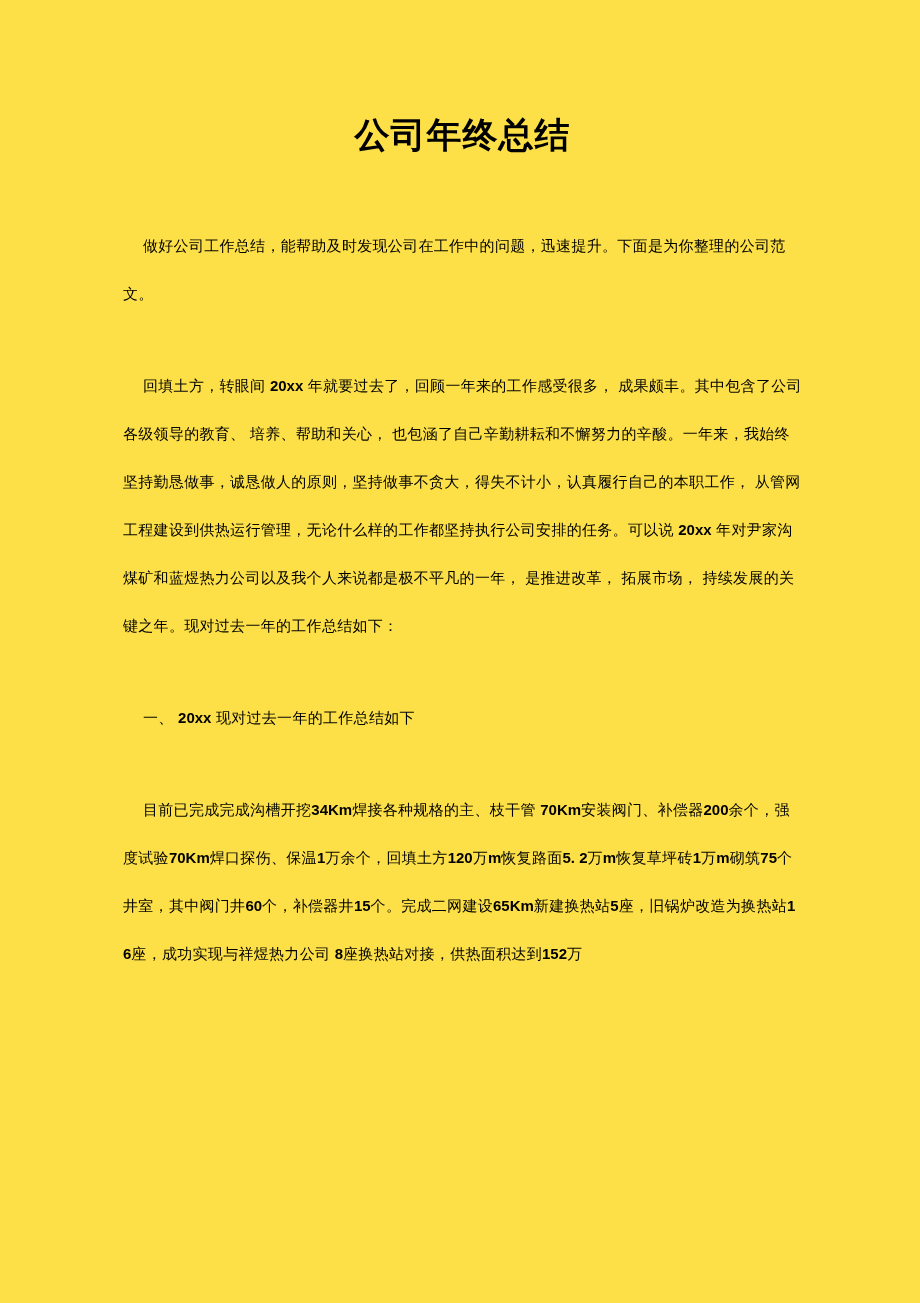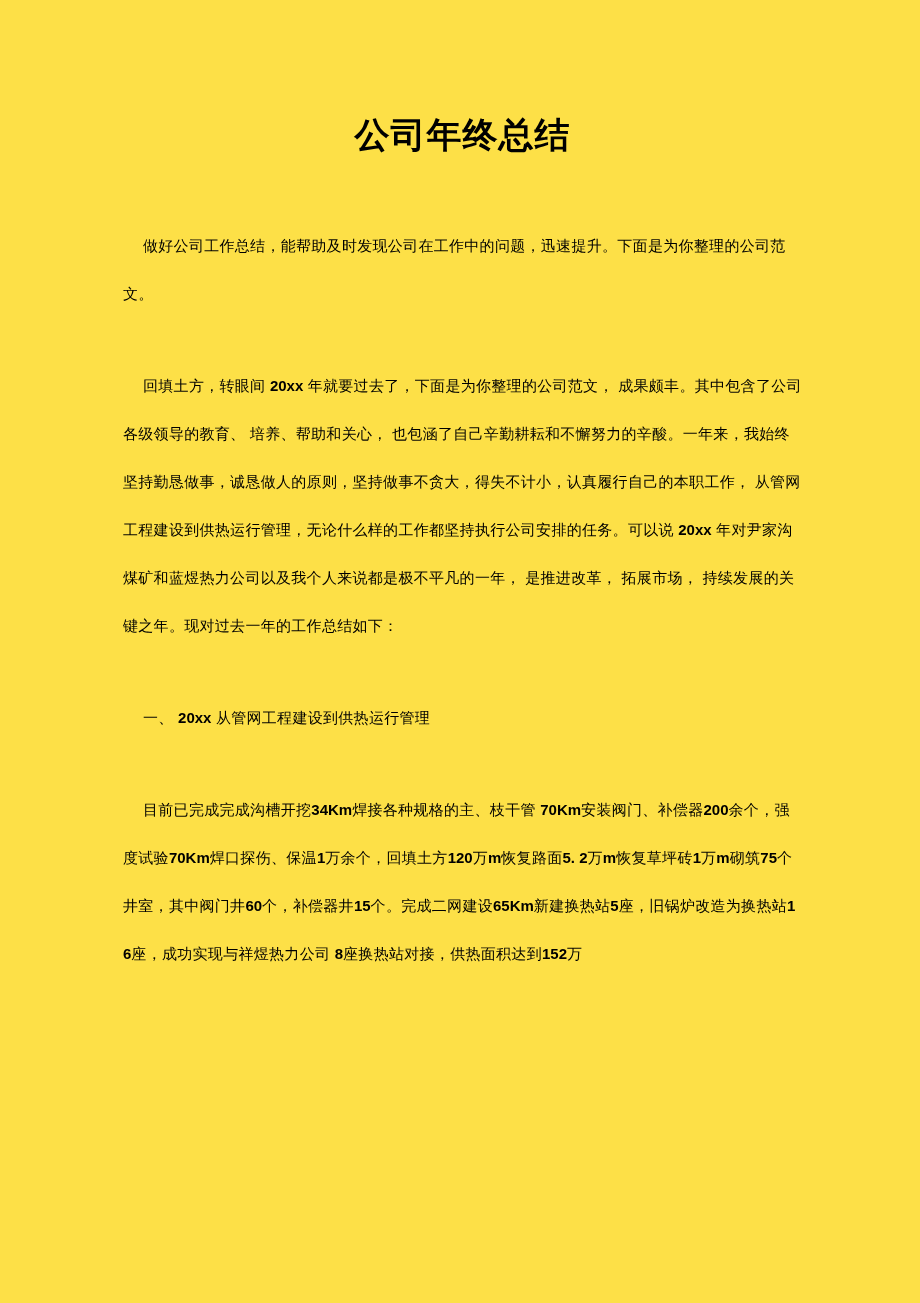--- a/index.html
+++ b/index.html
@@ -53,7 +53,7 @@
   <p class="para"><span>做好公司工作总结，能帮助及时发现公司在工作中的问题，迅速提升。下面是为你整理的公司范文。</span></p>
 
 
-  <p class="para"><span>回填土方，转眼间 </span><span class="num">20xx</span><span> 年就要过去了，下面是为你整理的公司范文， 成果颇丰。其中包含了公司各级领导的教育、 培养、帮助和关心， 也包涵了自己辛勤耕耘和不懈努力的辛酸。一年来，我始终坚持勤恳做事，诚恳做人的原则，坚持做事不贪大，得失不计小，认真履行自己的本职工作， 从管网工程建设到供热运行管理，无论什么样的工作都坚持执行公司安排的任务。可以说 </span><span class="num">20xx</span><span> 年对尹家沟煤矿和蓝煜热力公司以及我个人来说都是极不平凡的一年， 是推进改革， 拓展市场， 持续发展的关键之年。现对过去一年的工作总结如下：</span></p>
+  <p class="para"><span>回填土方，转眼间 </span><span class="num">20xx</span><span> 年就要过去了，回顾一年来的工作感受很多， 成果颇丰。其中包含了公司各级领导的教育、 培养、帮助和关心， 也包涵了自己辛勤耕耘和不懈努力的辛酸。一年来，我始终坚持勤恳做事，诚恳做人的原则，坚持做事不贪大，得失不计小，认真履行自己的本职工作， 从管网工程建设到供热运行管理，无论什么样的工作都坚持执行公司安排的任务。可以说 </span><span class="num">20xx</span><span> 年对尹家沟煤矿和蓝煜热力公司以及我个人来说都是极不平凡的一年， 是推进改革， 拓展市场， 持续发展的关键之年。现对过去一年的工作总结如下：</span></p>
 
   <p class="para"><span>一、 </span><span class="num">20xx</span><span> 从管网工程建设到供热运行管理</span></p>
 

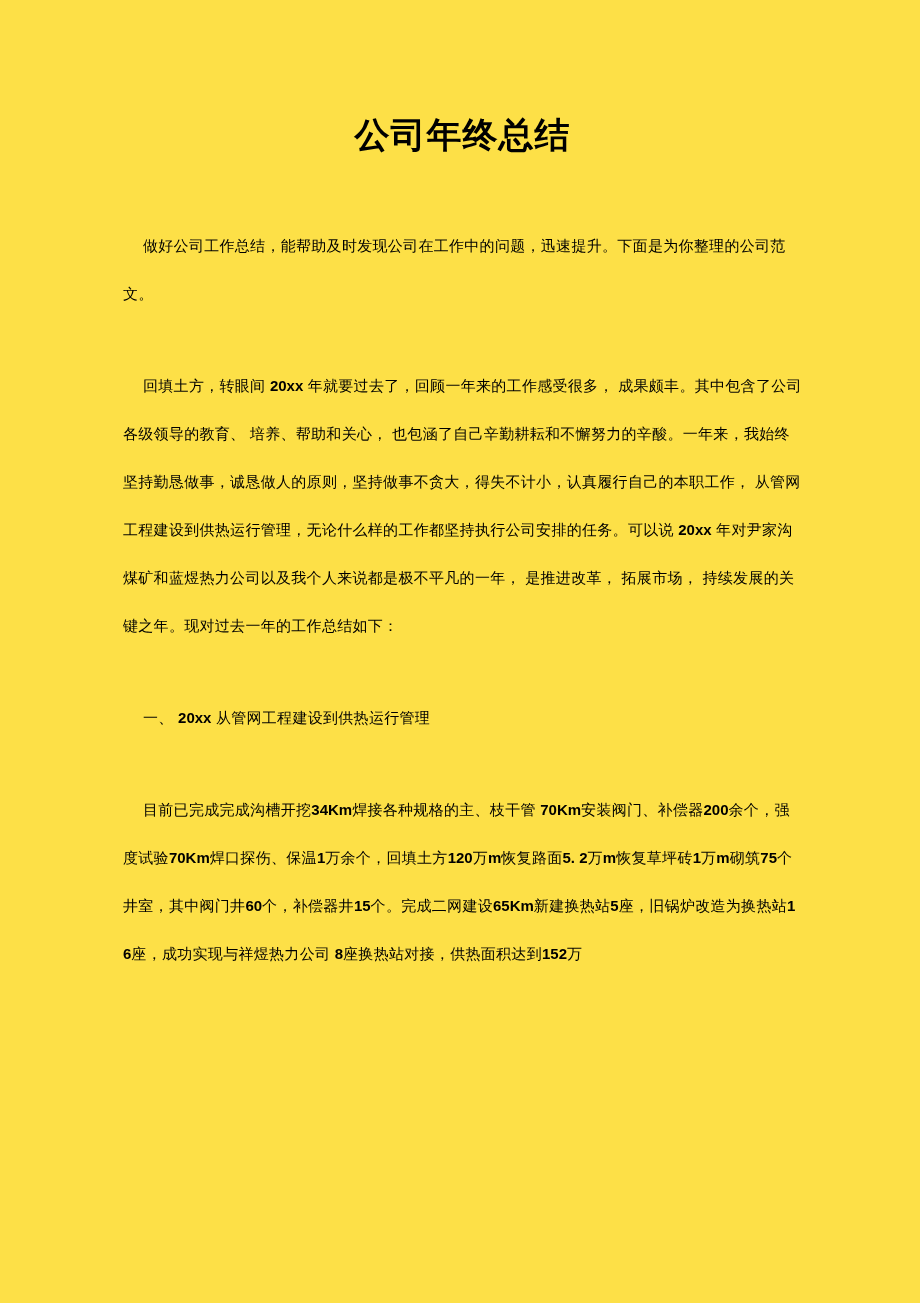--- a/index.html
+++ b/index.html
@@ -55,7 +55,7 @@
 
   <p class="para"><span>回填土方，转眼间 </span><span class="num">20xx</span><span> 年就要过去了，回顾一年来的工作感受很多， 成果颇丰。其中包含了公司各级领导的教育、 培养、帮助和关心， 也包涵了自己辛勤耕耘和不懈努力的辛酸。一年来，我始终坚持勤恳做事，诚恳做人的原则，坚持做事不贪大，得失不计小，认真履行自己的本职工作， 从管网工程建设到供热运行管理，无论什么样的工作都坚持执行公司安排的任务。可以说 </span><span class="num">20xx</span><span> 年对尹家沟煤矿和蓝煜热力公司以及我个人来说都是极不平凡的一年， 是推进改革， 拓展市场， 持续发展的关键之年。现对过去一年的工作总结如下：</span></p>
 
-  <p class="para"><span>一、 </span><span class="num">20xx</span><span> 从管网工程建设到供热运行管理</span></p>
+  <p class="para"><span>一、 </span><span class="num">20xx</span><span> 现对过去一年的工作总结如下</span></p>
 
   <p class="para"><span>目前已完成完成沟槽开挖</span><span class="num">34Km</span><span>焊接各种规格的主、枝干管 </span><span class="num">70Km</span><span>安装阀门、补偿器</span><span class="num">200</span><span>余个，强度试验</span><span class="num">70Km</span><span>焊口探伤、保温</span><span class="num">1</span><span>万余个，回填土方</span><span class="num">120</span><span>万</span><span class="num">m</span><span>恢复路面</span><span class="num">5. 2</span><span>万</span><span class="num">m</span><span>恢复草坪砖</span><span class="num">1</span><span>万</span><span class="num">m</span><span>砌筑</span><span class="num">75</span><span>个井室，其中阀门井</span><span class="num">60</span><span>个，补偿器井</span><span class="num">15</span><span>个。完成二网建设</span><span class="num">65Km</span><span>新建换热站</span><span class="num">5</span><span>座，旧锅炉改造为换热站</span><span class="num">16</span><span>座，成功实现与祥煜热力公司 </span><span class="num">8</span><span>座换热站对接，供热面积达到</span><span class="num">152</span><span>万</span></p>
 </div>

